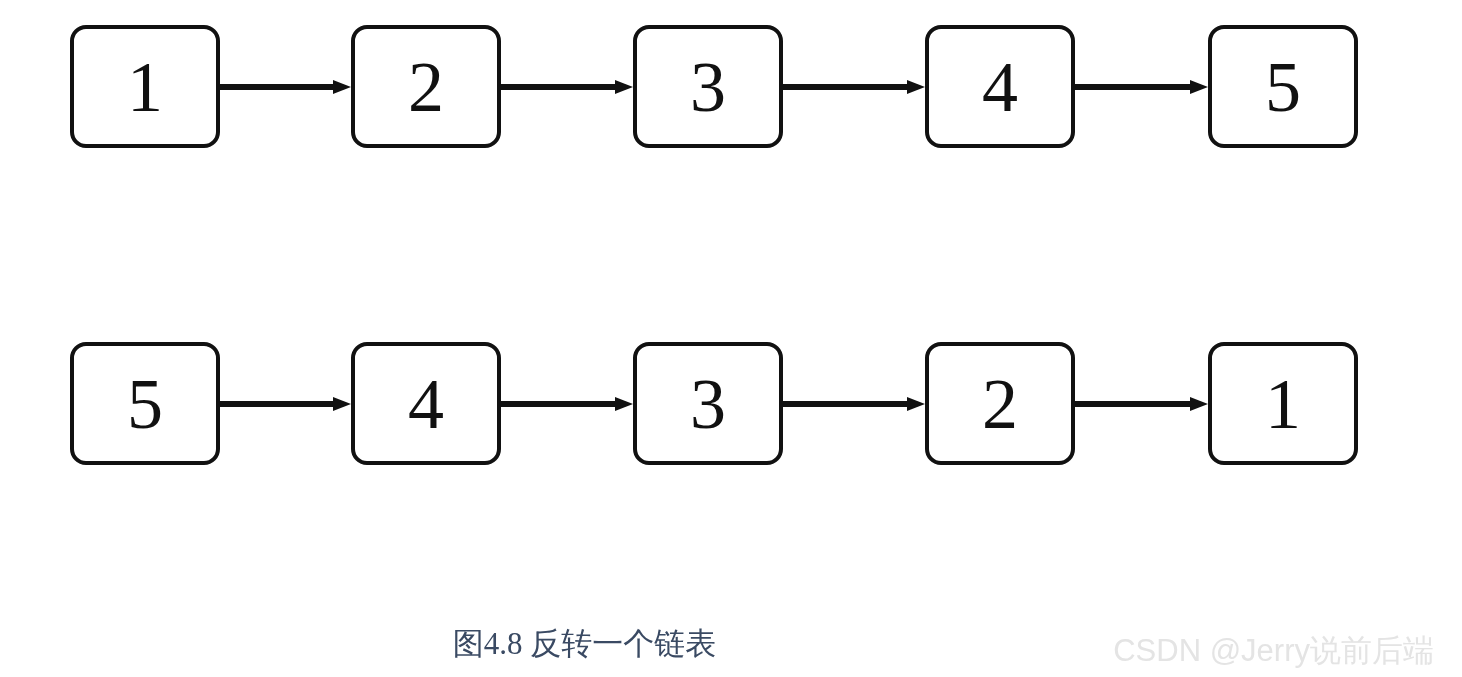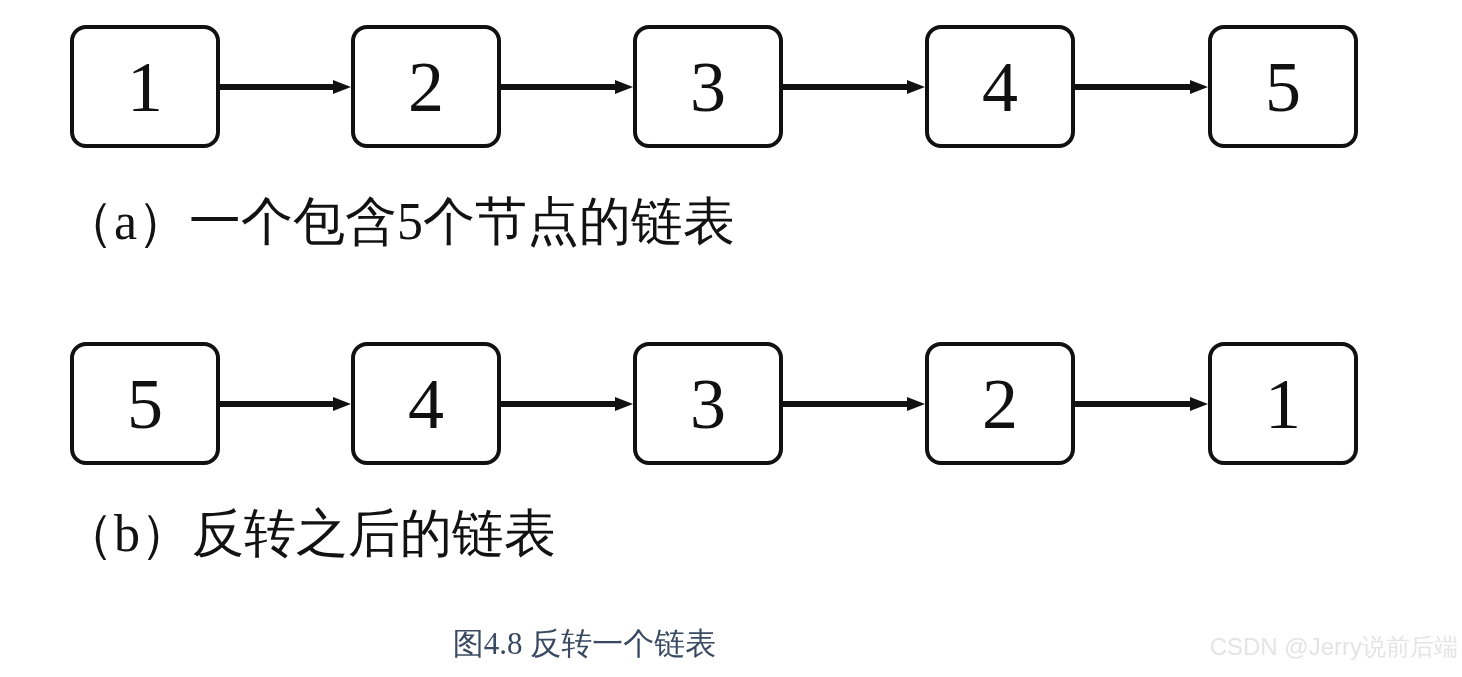--- a/index.html
+++ b/index.html
@@ -179,7 +179,6 @@
     </div>
   </div>
 
-  <div class="sub-caption" id="caption-a">（a）一个包含5个节点的链表</div>
 
   <div class="row" id="row-b">
 

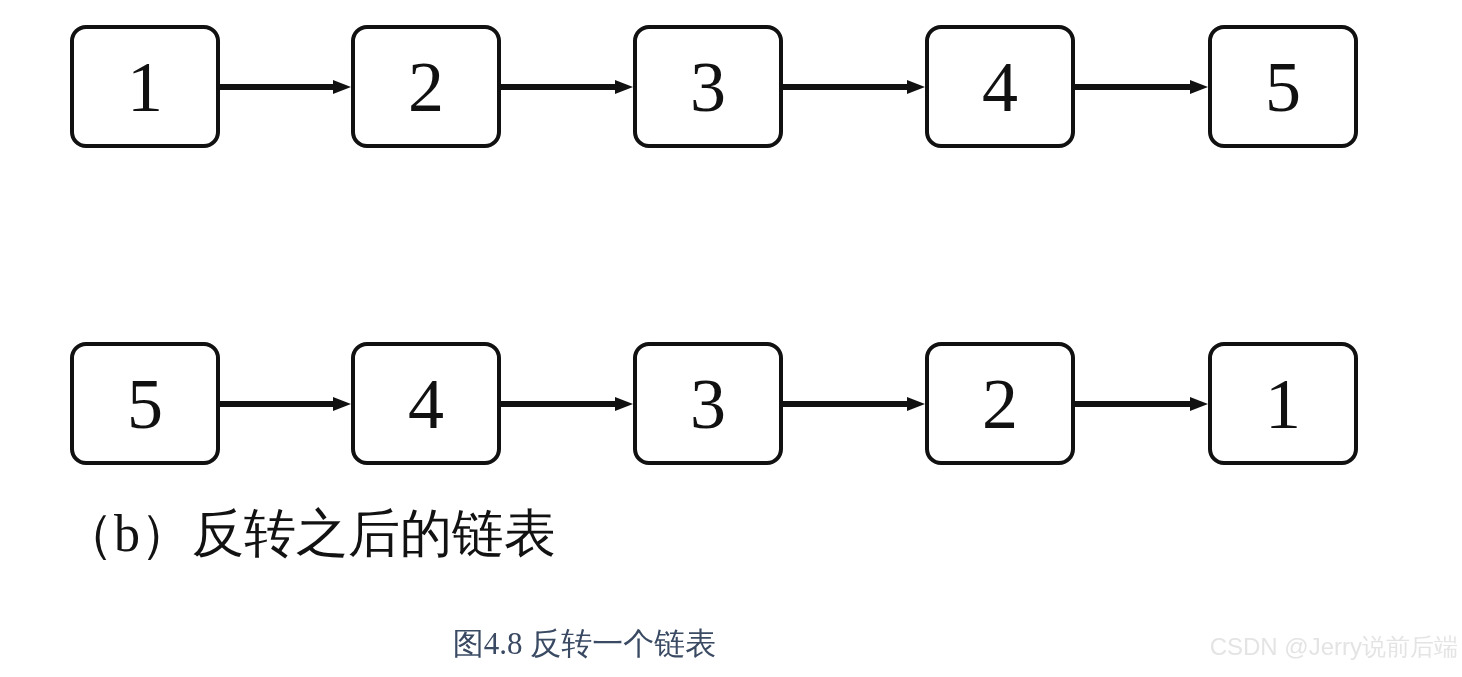--- a/index.html
+++ b/index.html
@@ -219,7 +219,6 @@
     </div>
   </div>
 
-  <div class="sub-caption" id="caption-b">（b）反转之后的链表</div>
 
   <div id="figure-caption">图4.8 反转一个链表</div>
 

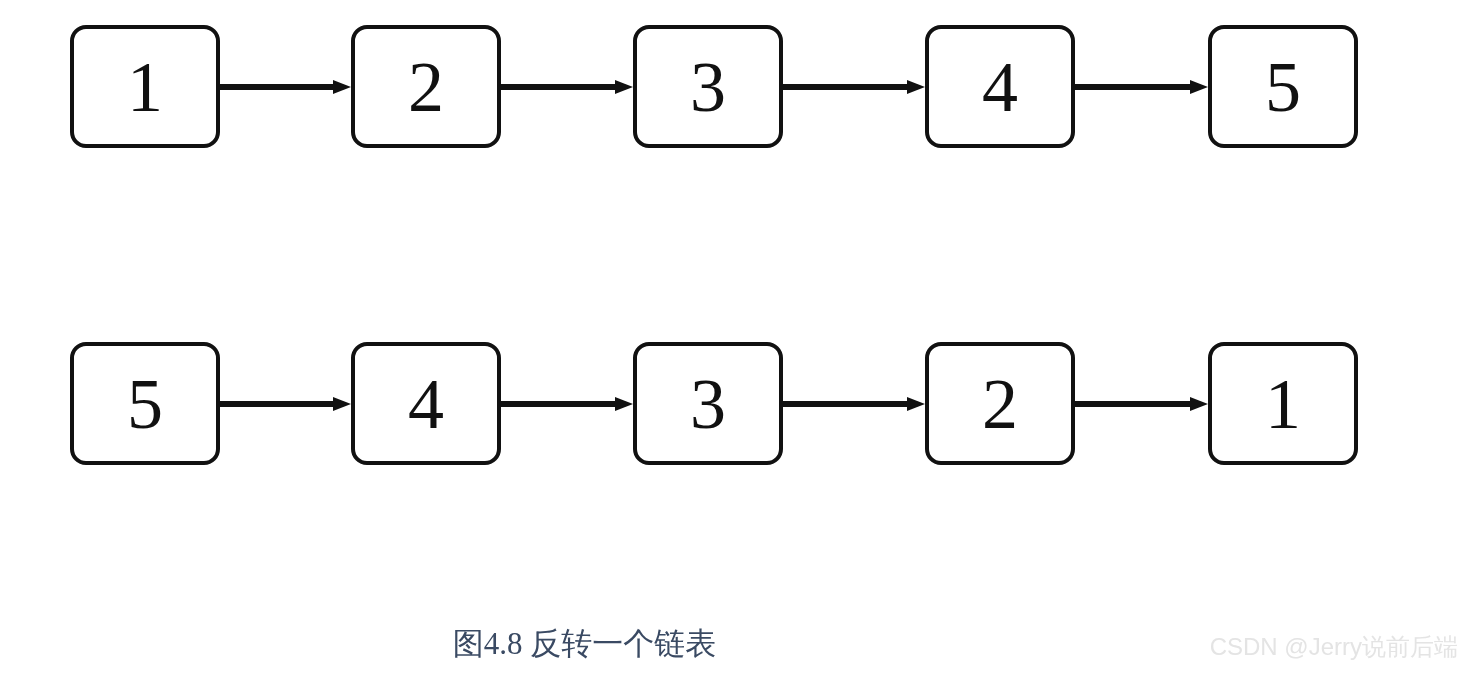--- a/index.html
+++ b/index.html
@@ -126,9 +126,9 @@
   #watermark {
     position: absolute;
     top: 635px;
-    right: 4px;
+    right: 28px;
     font-family: "Liberation Sans", "DejaVu Sans", sans-serif;
-    font-size: 24px;
+    font-size: 31px;
     line-height: 1;
     color: #e4e4e4;
     white-space: nowrap;

